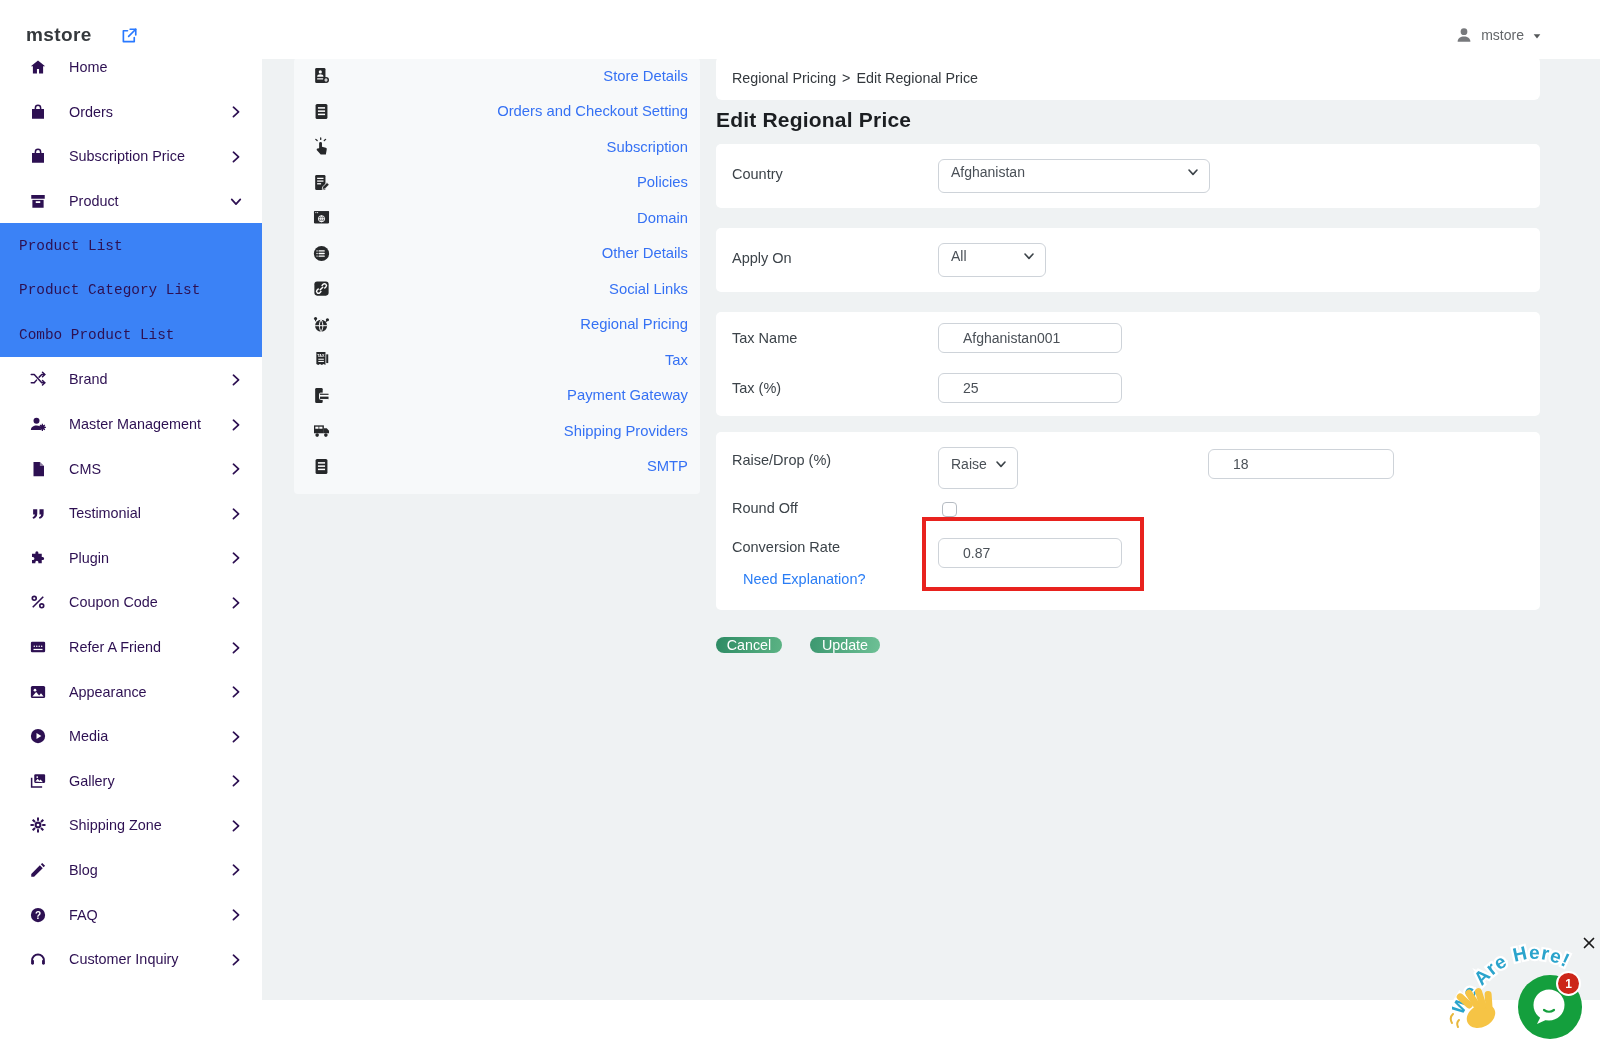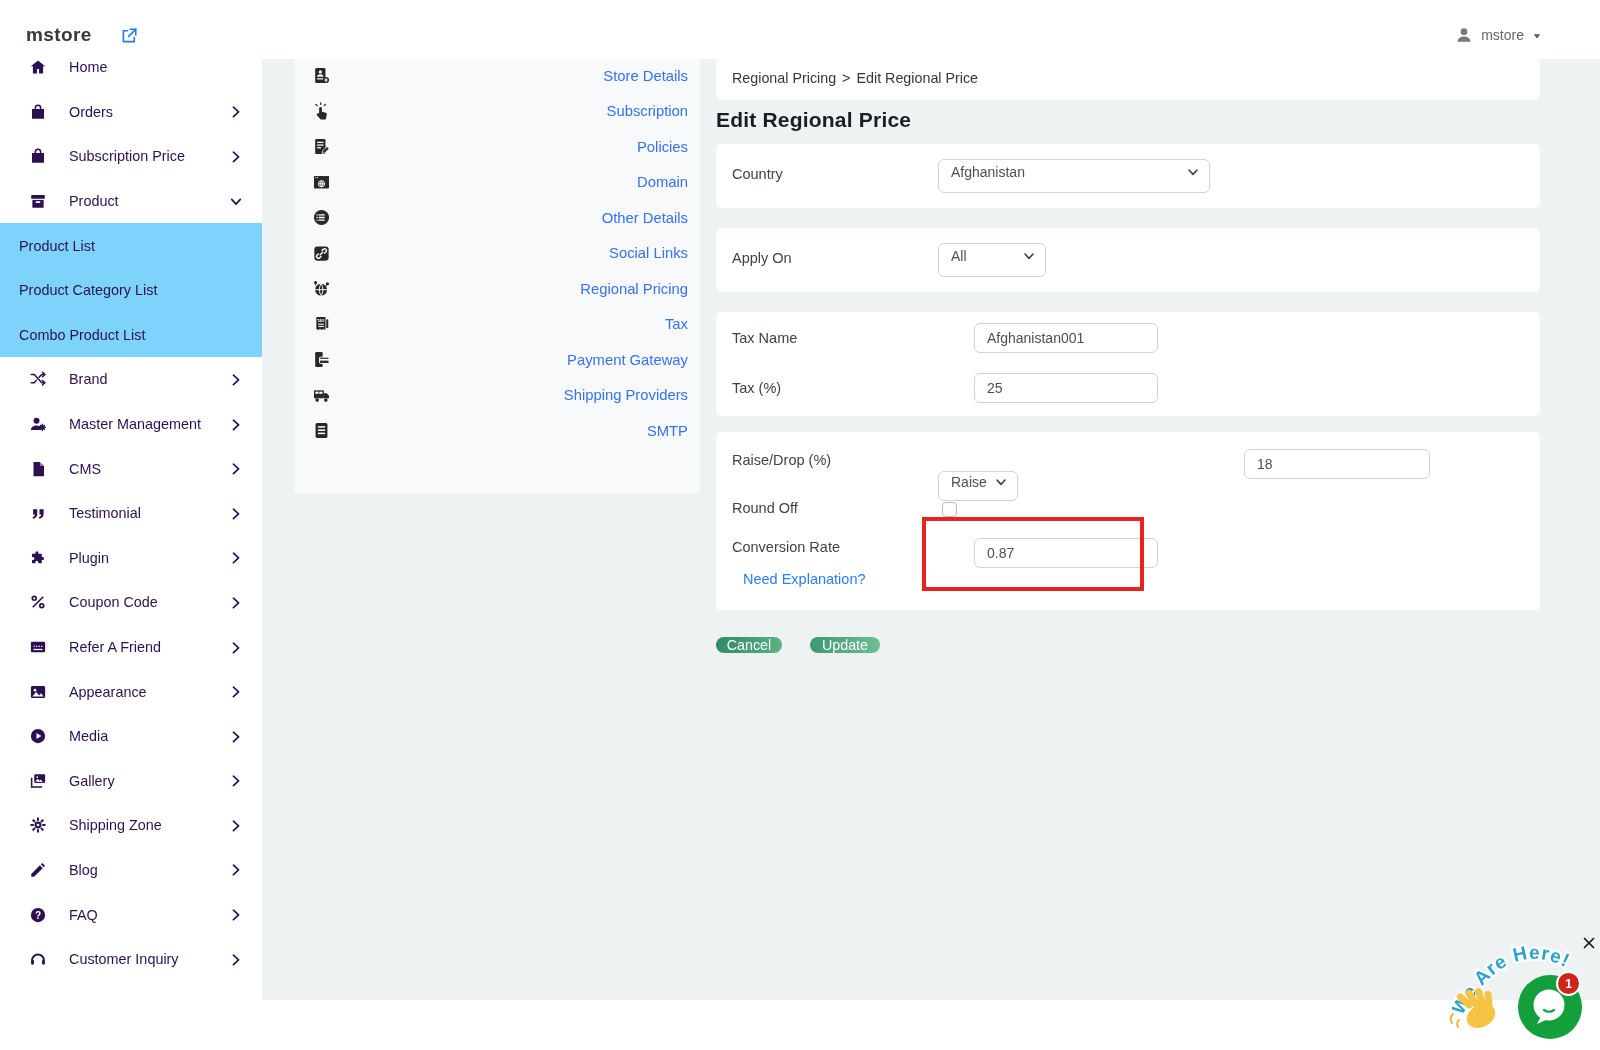--- a/index.html
+++ b/index.html
@@ -414,6 +414,19 @@
     <div class="set-item">
       <span class="icn">
           <svg viewBox="0 0 24 24" fill="currentColor" xmlns="http://www.w3.org/2000/svg">
+            <rect x="4.5" y="2.5" width="15" height="19" rx="2"></rect>
+            <g fill="#fff">
+              <rect x="7.5" y="6.5" width="9" height="1.9"></rect>
+              <rect x="7.5" y="10.6" width="9" height="1.9"></rect>
+              <rect x="7.5" y="14.7" width="9" height="1.9"></rect>
+            </g>
+          </svg>
+        </span>
+      <span class="set-lbl">Orders and Checkout Setting</span>
+    </div>
+    <div class="set-item">
+      <span class="icn">
+          <svg viewBox="0 0 24 24" fill="currentColor" xmlns="http://www.w3.org/2000/svg">
             <path d="M11 22l-4.8-5.4c-.6-.7-.2-1.8.7-2l2.1-.4V8a1.8 1.8 0 013.6 0v4.4l4.8 1.3c.9.2 1.4 1.1 1.2 2L17.5 22z"></path>
             <g fill="none" stroke="currentColor" stroke-width="1.6" stroke-linecap="round">
               <path d="M6.5 4.5L4.8 3M15.5 4.5L17.2 3M11 3V1.2"></path>

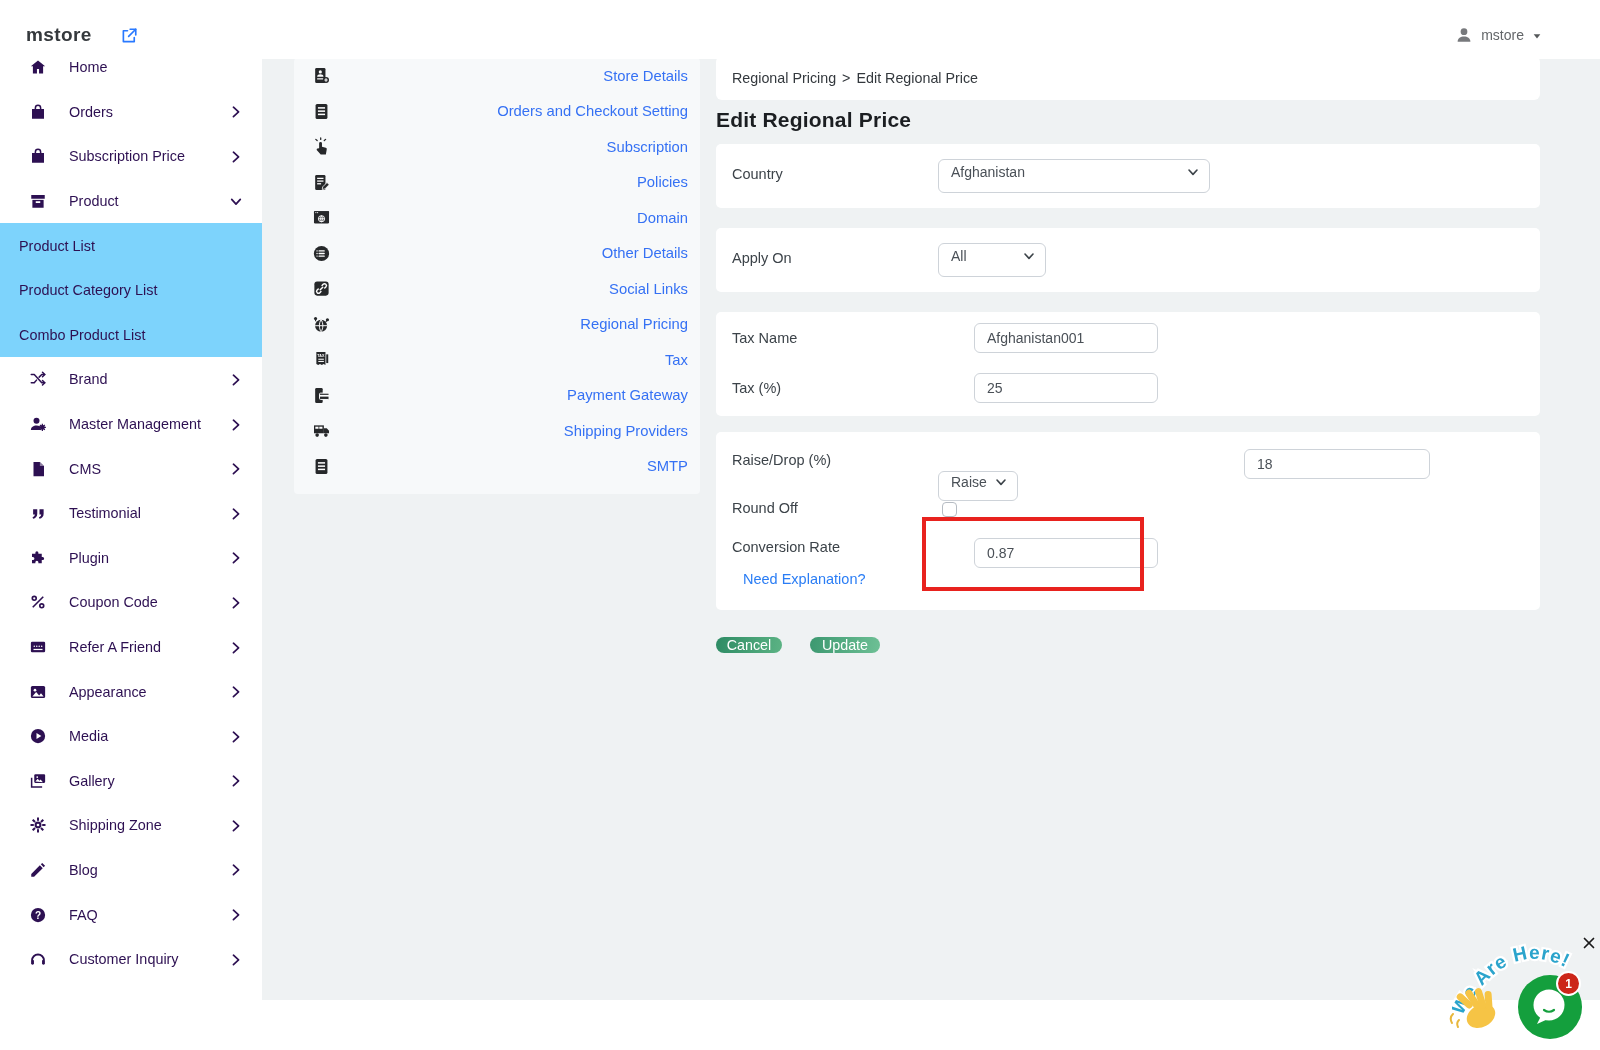--- a/index.html
+++ b/index.html
@@ -23,7 +23,7 @@
   .sb-item .icn{width:18px;height:18px;flex:none;color:#2d1052;}
   .sb-lbl{flex:1;white-space:nowrap;}
   .chev{width:12px;height:13px;color:#2d1052;flex:none;}
-  .submenu{background:#7dd3fc;}
+  .submenu{background:#3b82f6;font-family:Liberation Mono, monospace;}
   .sub-item{display:flex;align-items:center;height:44.6px;padding-left:19px;font-size:14.4px;color:#2d1052;cursor:pointer;}
 
   

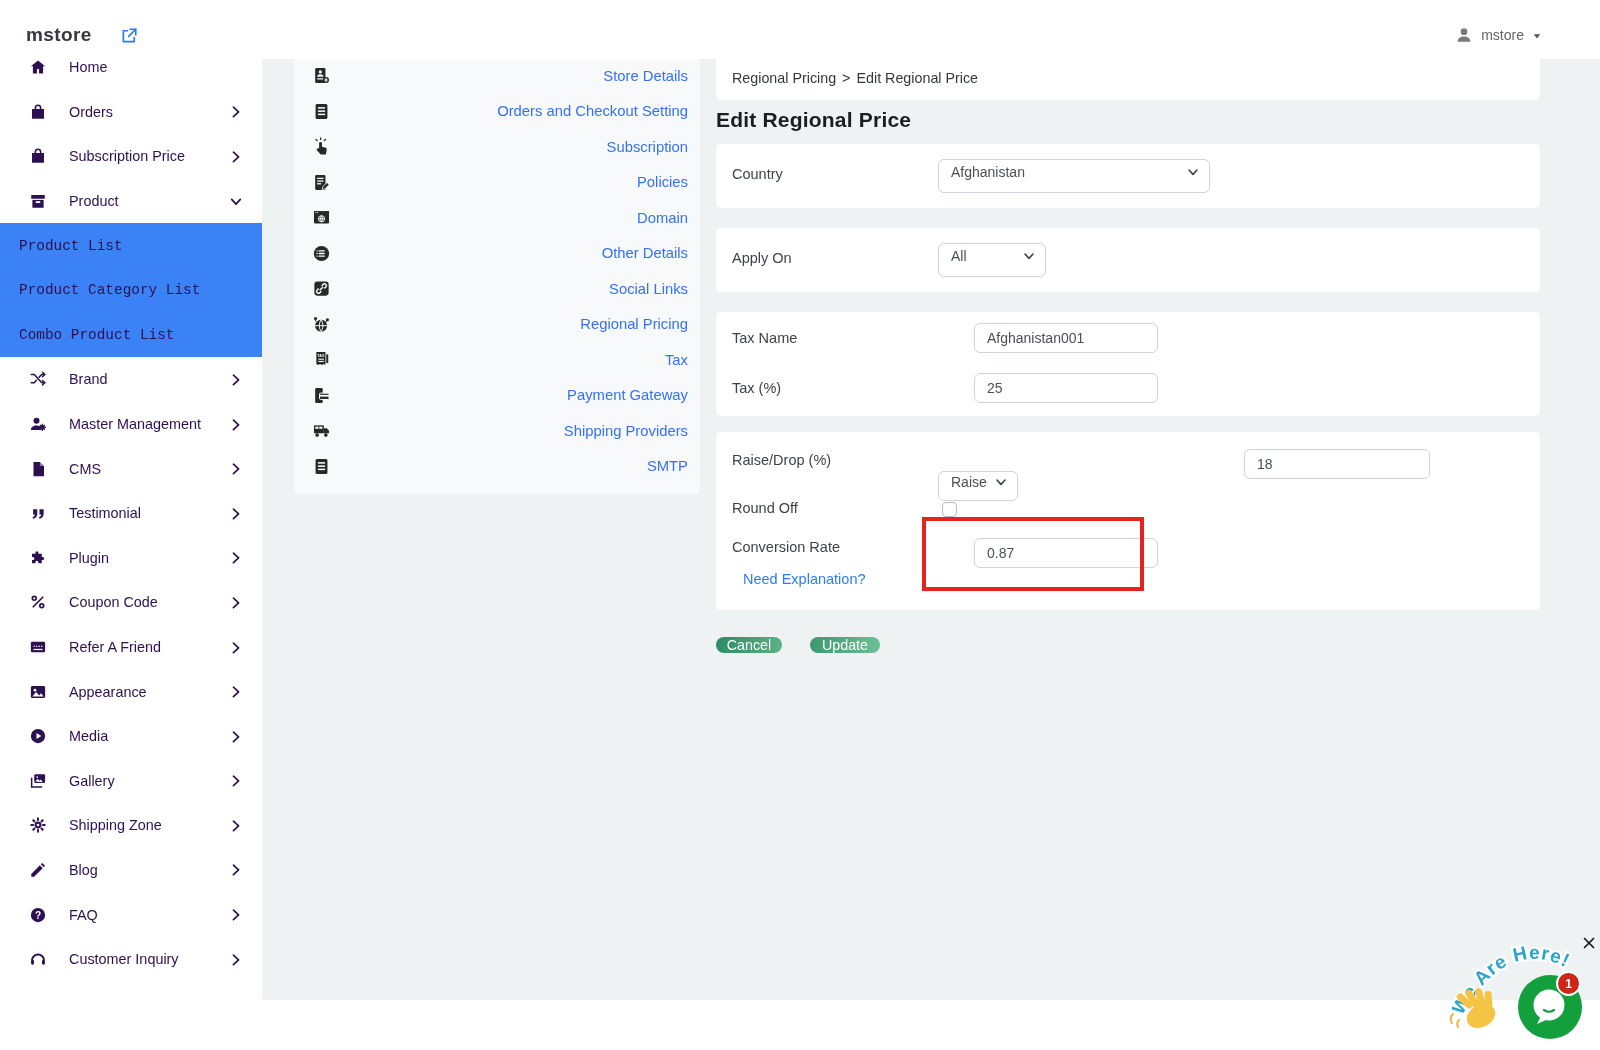--- a/index.html
+++ b/index.html
@@ -47,7 +47,7 @@
   .field{position:absolute;background:#fff;border:1px solid #ced3d9;border-radius:6px;font-size:14px;color:#4a5057;box-sizing:border-box;font-family:inherit;}
   .sel{display:flex;align-items:center;justify-content:space-between;padding:0 10px 8px 12px;cursor:pointer;}
   .sel .chevd{width:12px;height:12px;color:#3c4349;flex:none;}
-  input.field{padding:0 12px;outline:none;margin-left:36px;}
+  input.field{padding:0 24px;outline:none;}
   .cb{position:absolute;left:226px;top:70px;width:15px;height:15px;appearance:none;-webkit-appearance:none;border:1.5px solid #b6bcc3;border-radius:4px;background:#fff;margin:0;cursor:pointer;}
   .need-exp{position:absolute;left:27px;top:139px;font-size:14.5px;color:#2a7df5;cursor:pointer;}
   .hl{position:absolute;left:206px;top:85px;width:222px;height:74px;border:4px solid #e8221e;box-sizing:border-box;z-index:3;pointer-events:none;}

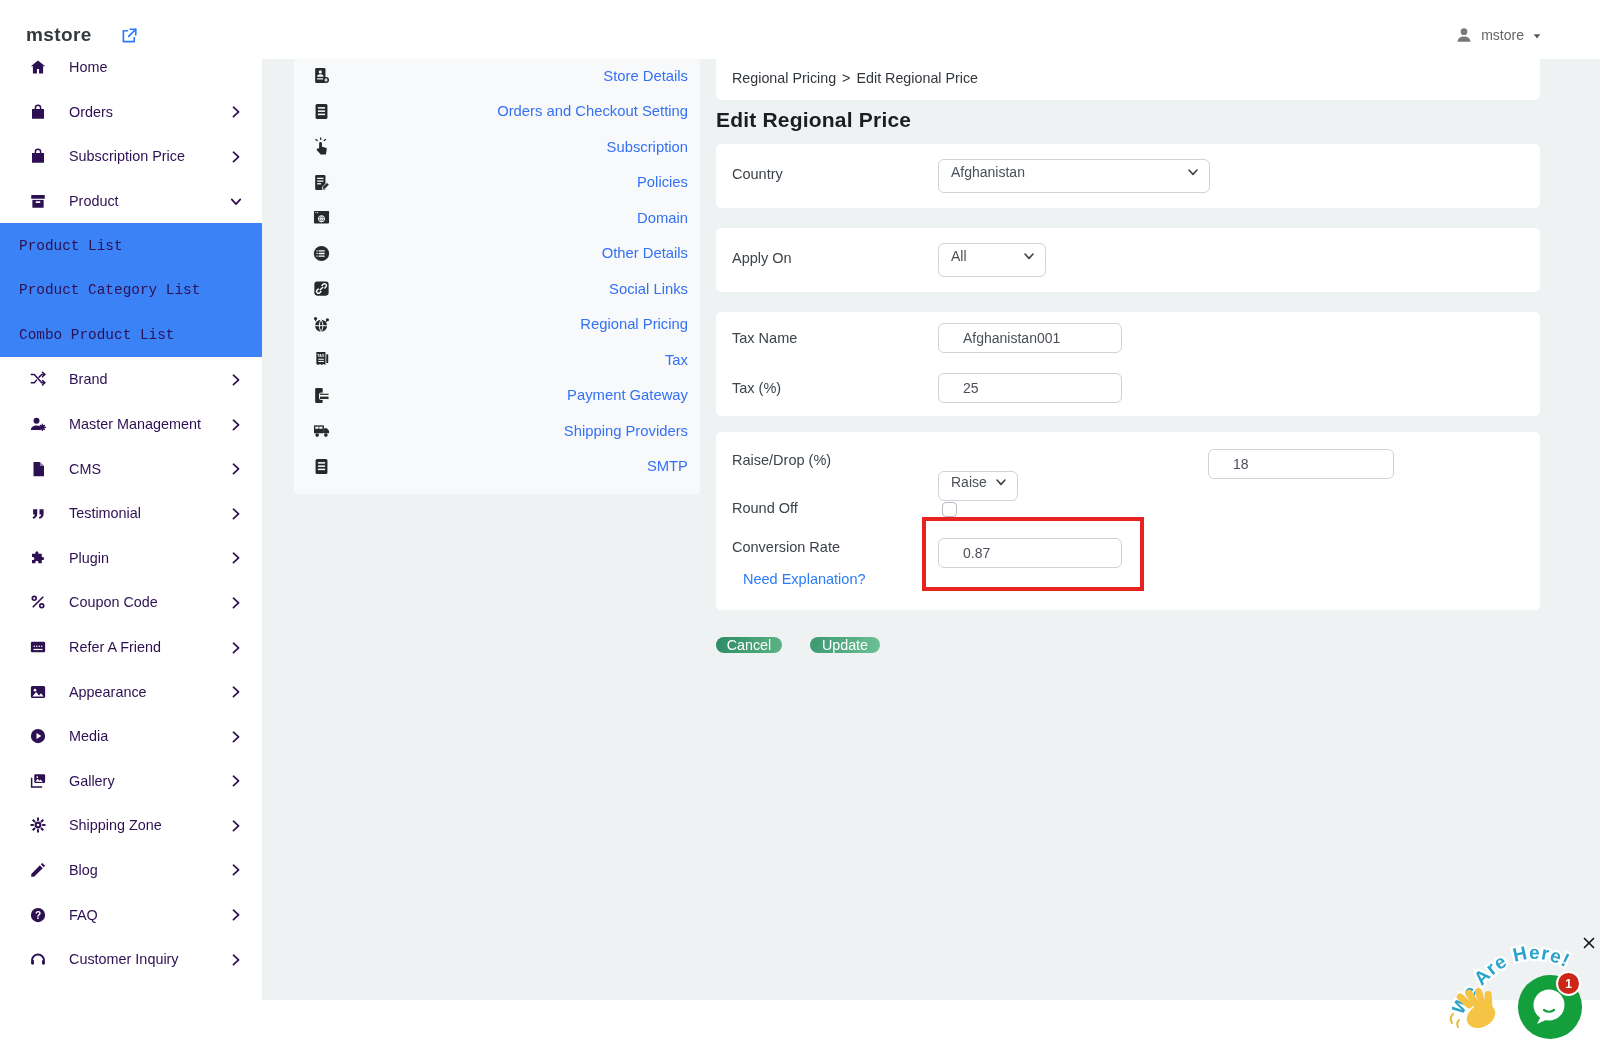--- a/index.html
+++ b/index.html
@@ -605,7 +605,7 @@
 
   <div class="card" id="card-raise">
     <span class="lbl" style="top:20px;">Raise/Drop (%)</span>
-    <div class="field sel" style="left:222px;top:15px;width:80px;height:30px;margin-top:24px;">
+    <div class="field sel" style="left:222px;top:15px;width:80px;height:42px;">
       <span>Raise</span>
       <span class="chevd">
           <svg viewBox="0 0 14 15" fill="currentColor" xmlns="http://www.w3.org/2000/svg">

